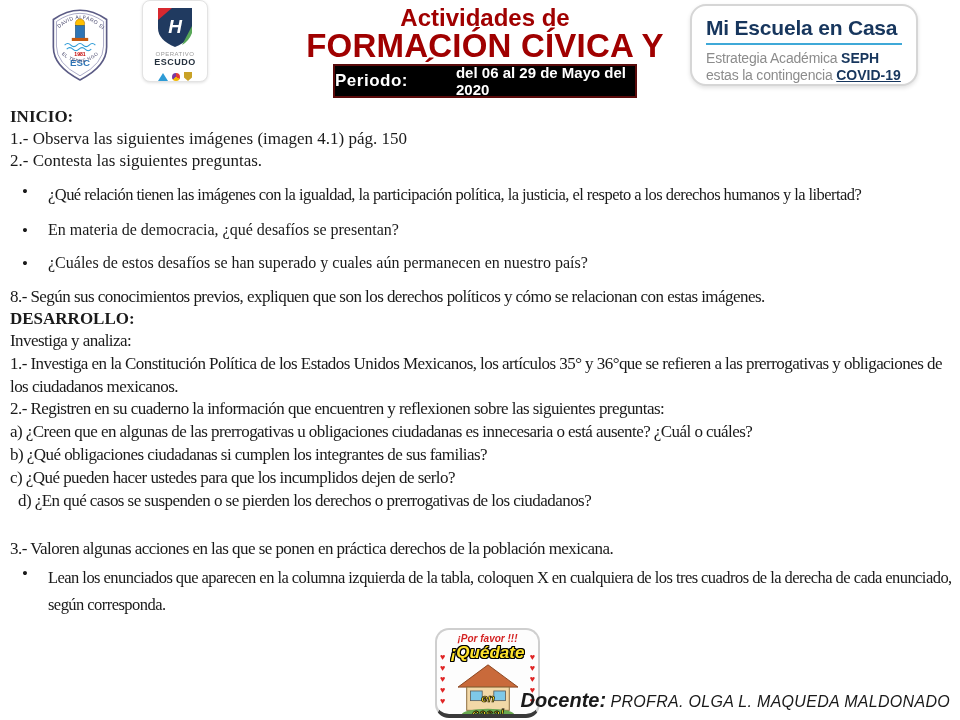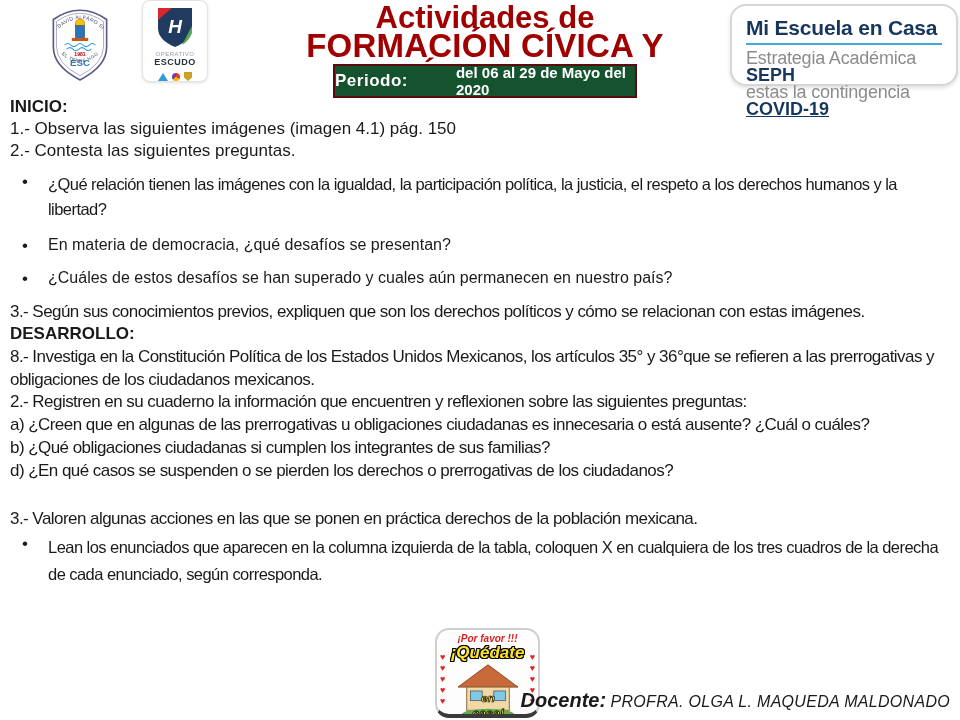--- a/index.html
+++ b/index.html
@@ -26,7 +26,7 @@
   .op-gold { width:8px; height:9px; background:#c9a227; clip-path:polygon(0 0,100% 0,100% 60%,50% 100%,0 60%); }
 
   .title-block { position:absolute; left:290px; top:4px; width:390px; text-align:center; }
-  .title-line1 { font-size:31px; font-weight:bold; line-height:27px; }
+  .title-line1 { font-size:24px; font-weight:bold; line-height:27px; }
   .title-line2 { font-size:33px; font-weight:bold; line-height:30px; letter-spacing:.2px; }
 
   .periodo-banner {

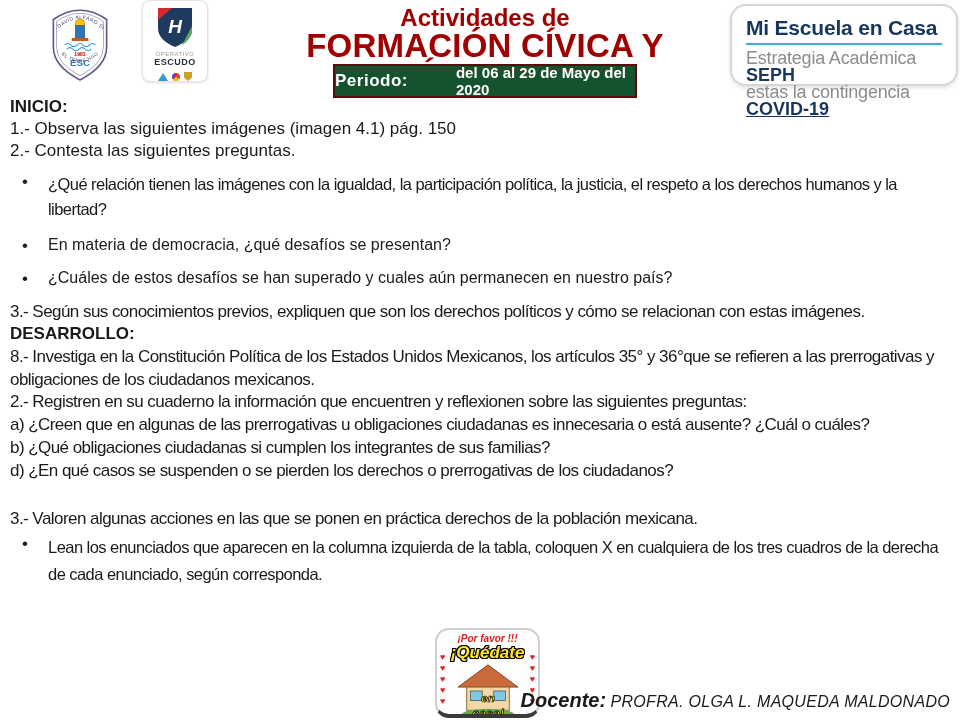--- a/index.html
+++ b/index.html
@@ -39,7 +39,7 @@
   .escuela-box {
     position:absolute; left:690px; top:4px; width:228px; height:82px;
     background:#fff; border:2px solid #d6d6d6; border-radius:16px;
-    box-shadow:0 2px 4px rgba(0,0,0,.12); padding:10px 14px 0 14px;margin-left:40px;
+    box-shadow:0 2px 4px rgba(0,0,0,.12); padding:10px 14px 0 14px;
   }
   .escuela-title { font-size:21px; font-weight:bold; letter-spacing:-.2px; }
   .escuela-rule { height:2px; margin:3px 0 5px 0; }

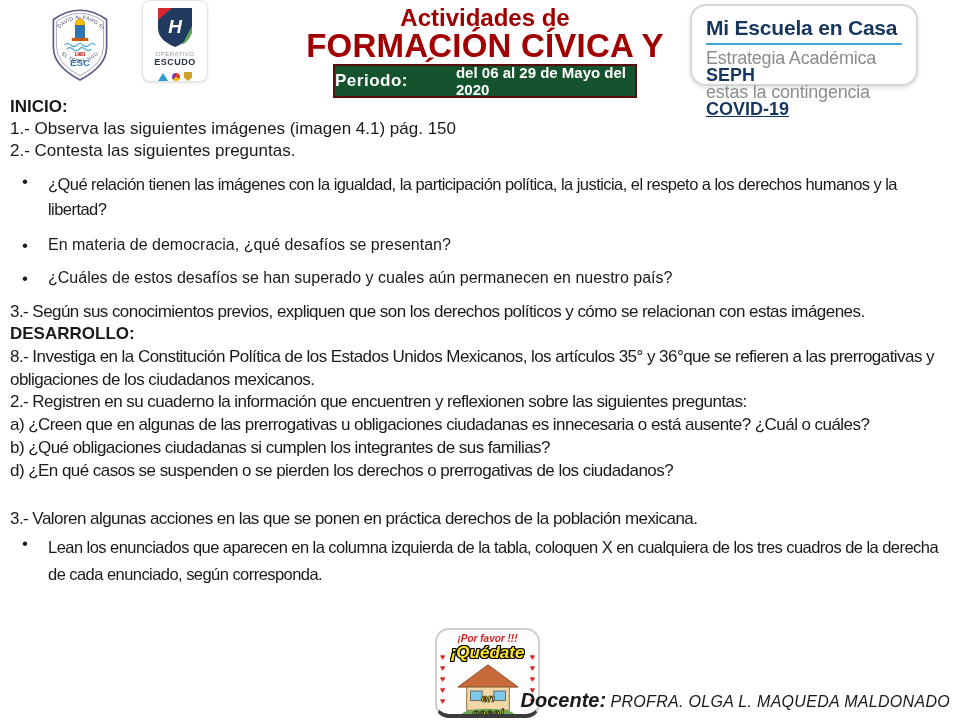--- a/index.html
+++ b/index.html
@@ -43,7 +43,7 @@
   }
   .escuela-title { font-size:21px; font-weight:bold; letter-spacing:-.2px; }
   .escuela-rule { height:2px; margin:3px 0 5px 0; }
-  .escuela-line { font-size:18px; line-height:17px; letter-spacing:-.2px; }
+  .escuela-line { font-size:14px; line-height:17px; letter-spacing:-.2px; }
   .escuela-line b { letter-spacing:0; }
 
   

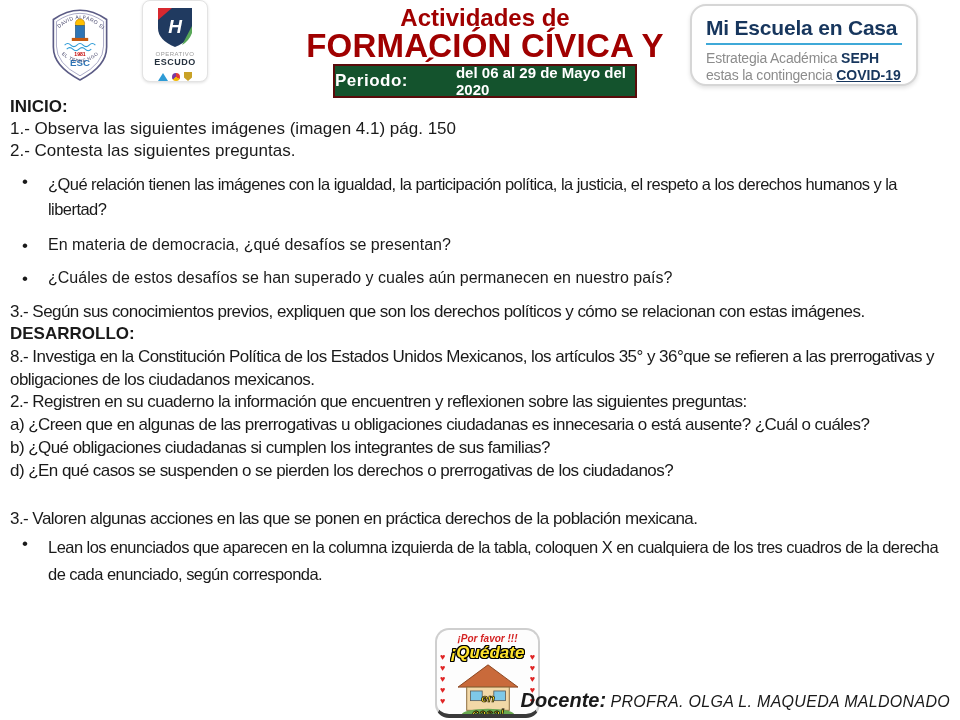--- a/index.html
+++ b/index.html
@@ -121,7 +121,7 @@
     <div class="title-line2">FORMACIÓN CÍVICA Y ÉTICA III</div>
   </div>
 
-  <div class="periodo-banner" style="background:#14532d;">
+  <div class="periodo-banner" style="background:#000000;">
     <span class="periodo-label">Periodo:</span>
     <span class="periodo-value">del 06 al 29 de Mayo del 2020</span>
   </div>

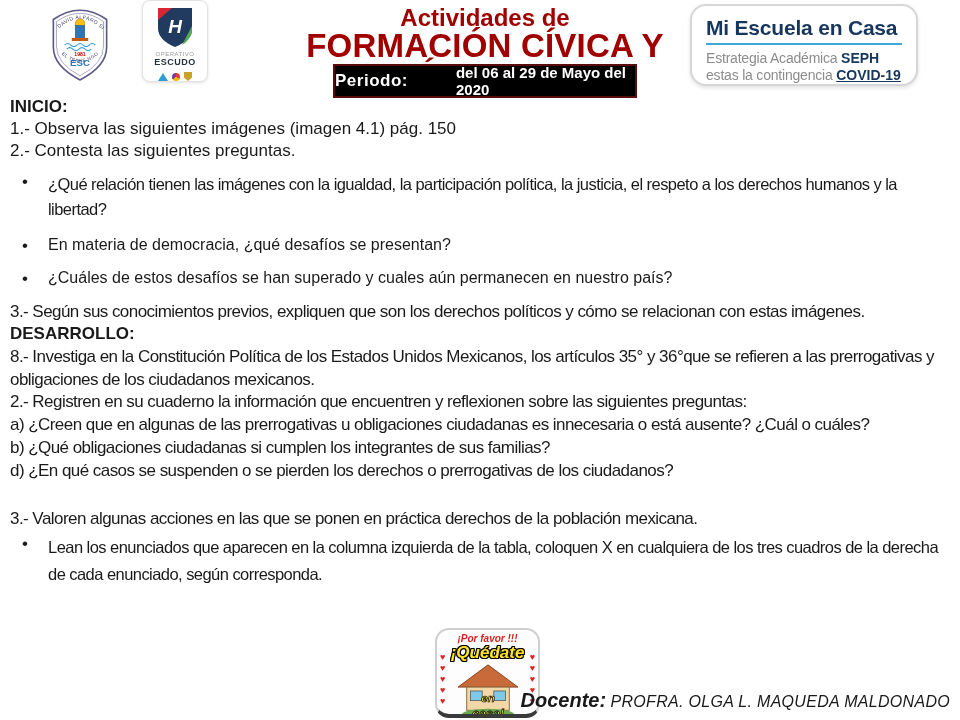--- a/index.html
+++ b/index.html
@@ -47,7 +47,7 @@
   .escuela-line b { letter-spacing:0; }
 
   
-  .doc-body { position:absolute; left:10px; top:96px; width:942px; }
+  .doc-body { position:absolute; left:10px; top:106px; width:942px;font-family:Liberation Serif, serif; }
   .doc-body p { font-size:17px; line-height:22px; }
   .h-bold { font-weight:bold; font-size:18px; }
   .cond { letter-spacing:-.55px; font-size:16.5px; }

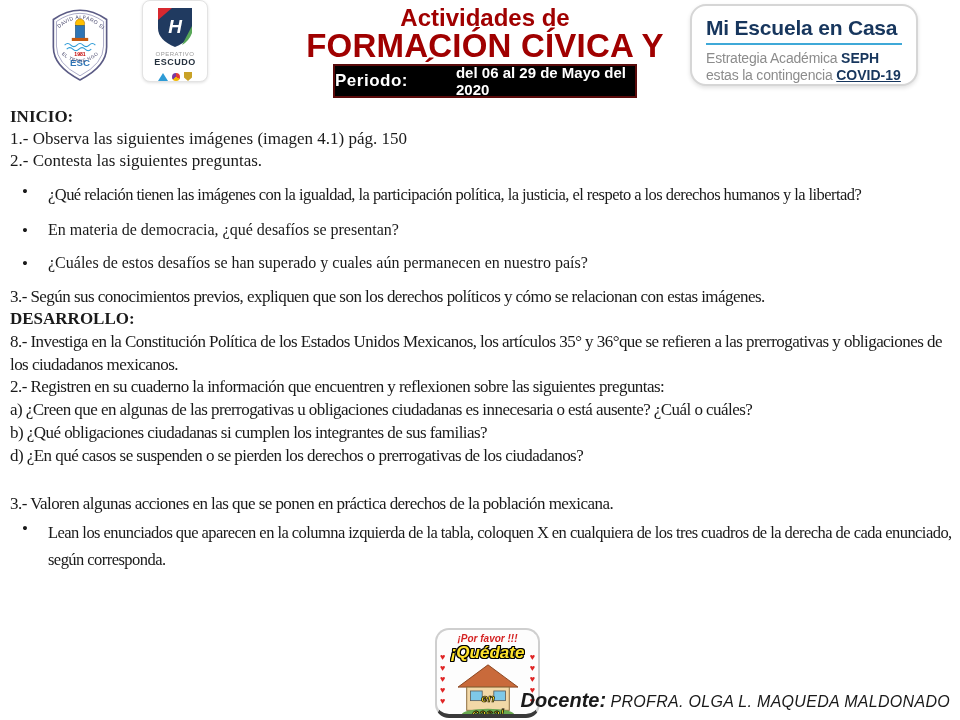--- a/index.html
+++ b/index.html
@@ -151,7 +151,7 @@
       <div class="bullet-text">¿Cuáles de estos desafíos se han superado y cuales aún permanecen en  nuestro país?</div>
     </div>
 
-    <p class="cond" style="margin-top:12px;">3.- Según sus conocimientos previos, expliquen que son los derechos políticos y cómo se relacionan con estas imágenes.</p>
+    <p class="cond" style="margin-top:12px;">8.- Según sus conocimientos previos, expliquen que son los derechos políticos y cómo se relacionan con estas imágenes.</p>
     <p class="h-bold">DESARROLLO:</p>
     <p class="cond" style="line-height:23px;">8.- Investiga en la Constitución Política de los Estados Unidos Mexicanos, los artículos 35° y 36°que se refieren a las prerrogativas y obligaciones de los ciudadanos mexicanos.</p>
     <p class="cond">2.- Registren en su cuaderno la información que encuentren y reflexionen sobre las siguientes preguntas:</p>

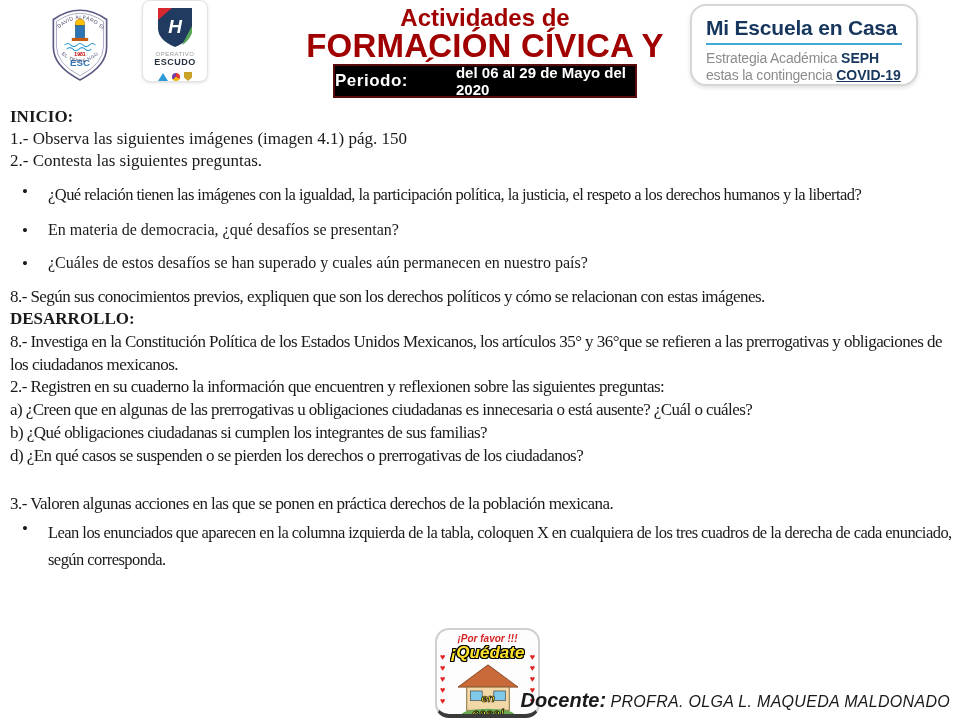--- a/index.html
+++ b/index.html
@@ -153,6 +153,7 @@
 
     <p class="cond" style="margin-top:12px;">8.- Según sus conocimientos previos, expliquen que son los derechos políticos y cómo se relacionan con estas imágenes.</p>
     <p class="h-bold">DESARROLLO:</p>
+    <p class="cond">Investiga y analiza:</p>
     <p class="cond" style="line-height:23px;">8.- Investiga en la Constitución Política de los Estados Unidos Mexicanos, los artículos 35° y 36°que se refieren a las prerrogativas y obligaciones de los ciudadanos mexicanos.</p>
     <p class="cond">2.- Registren en su cuaderno la información que encuentren y reflexionen sobre las siguientes preguntas:</p>
     <p class="cond" style="line-height:23px;">a) ¿Creen que en algunas de las prerrogativas u obligaciones ciudadanas es innecesaria o está ausente? ¿Cuál o cuáles?</p>

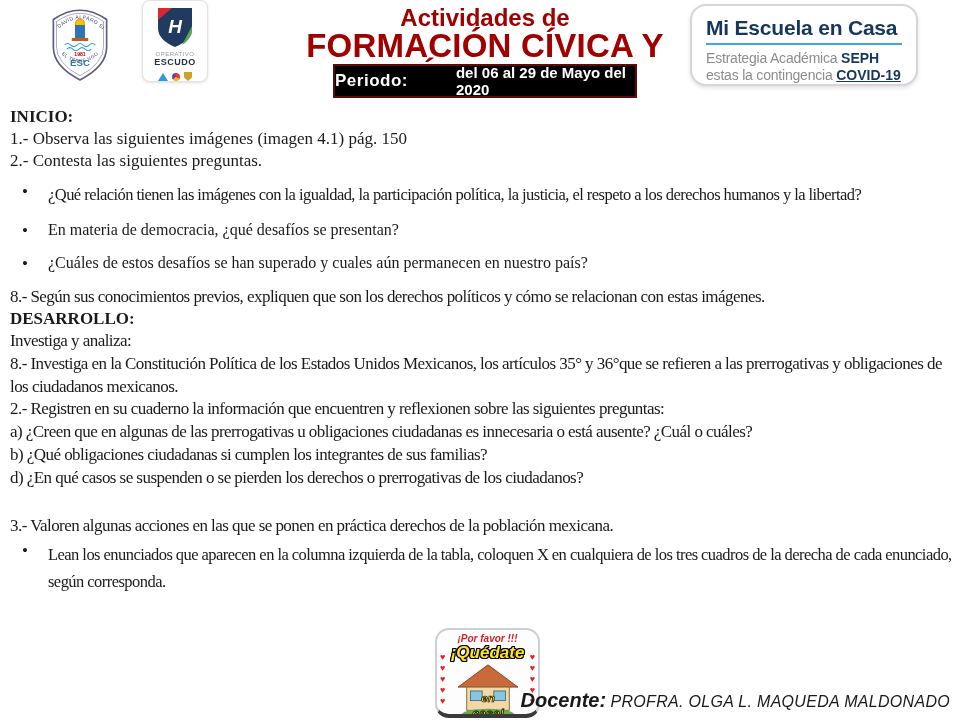--- a/index.html
+++ b/index.html
@@ -154,7 +154,7 @@
     <p class="cond" style="margin-top:12px;">8.- Según sus conocimientos previos, expliquen que son los derechos políticos y cómo se relacionan con estas imágenes.</p>
     <p class="h-bold">DESARROLLO:</p>
     <p class="cond">Investiga y analiza:</p>
-    <p class="cond" style="line-height:23px;">8.- Investiga en la Constitución Política de los Estados Unidos Mexicanos, los artículos 35° y 36°que se refieren a las prerrogativas y obligaciones de los ciudadanos mexicanos.</p>
+    <p class="cond" style="line-height:23px;">1.- Investiga en la Constitución Política de los Estados Unidos Mexicanos, los artículos 35° y 36°que se refieren a las prerrogativas y obligaciones de los ciudadanos mexicanos.</p>
     <p class="cond">2.- Registren en su cuaderno la información que encuentren y reflexionen sobre las siguientes preguntas:</p>
     <p class="cond" style="line-height:23px;">a) ¿Creen que en algunas de las prerrogativas u obligaciones ciudadanas es innecesaria o está ausente? ¿Cuál o cuáles?</p>
     <p class="cond" style="line-height:23px;">b)  ¿Qué obligaciones ciudadanas si cumplen los integrantes de sus familias?</p>

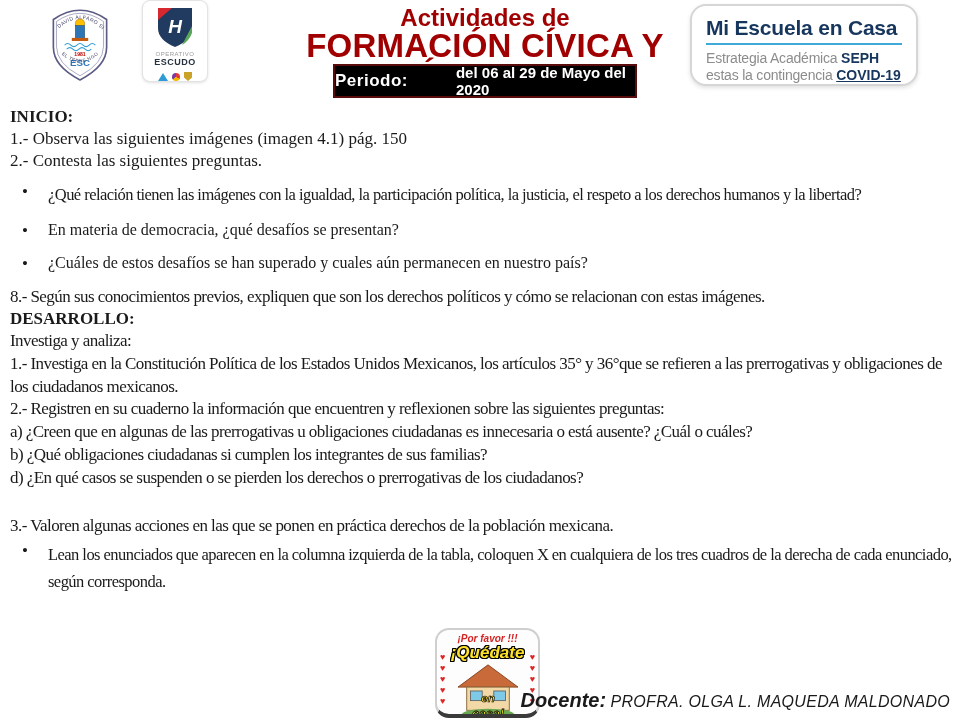--- a/index.html
+++ b/index.html
@@ -158,6 +158,7 @@
     <p class="cond">2.- Registren en su cuaderno la información que encuentren y reflexionen sobre las siguientes preguntas:</p>
     <p class="cond" style="line-height:23px;">a) ¿Creen que en algunas de las prerrogativas u obligaciones ciudadanas es innecesaria o está ausente? ¿Cuál o cuáles?</p>
     <p class="cond" style="line-height:23px;">b)  ¿Qué obligaciones ciudadanas si cumplen los integrantes de sus familias?</p>
+    <p class="cond" style="line-height:23px;">c) ¿Qué pueden hacer ustedes para que los incumplidos dejen de serlo?</p>
     <p class="cond" style="line-height:23px;">d) ¿En qué casos se suspenden o se pierden los derechos o prerrogativas de los ciudadanos?</p>
 
     <p class="cond" style="margin-top:26px;">3.- Valoren algunas acciones en las que se ponen en práctica derechos de la población mexicana.</p>

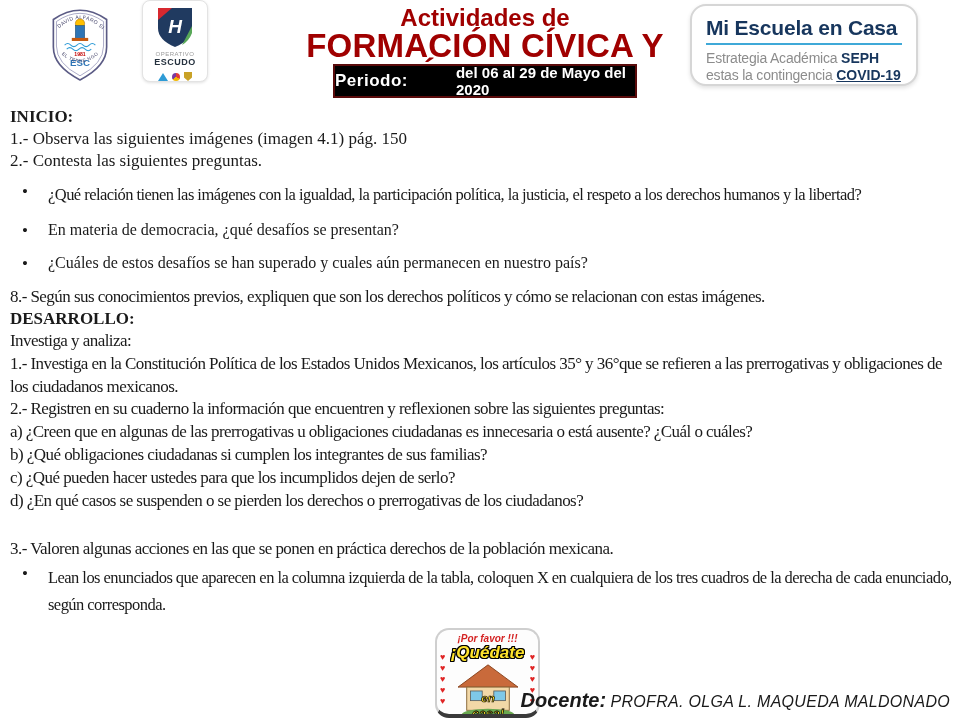--- a/index.html
+++ b/index.html
@@ -159,7 +159,7 @@
     <p class="cond" style="line-height:23px;">a) ¿Creen que en algunas de las prerrogativas u obligaciones ciudadanas es innecesaria o está ausente? ¿Cuál o cuáles?</p>
     <p class="cond" style="line-height:23px;">b)  ¿Qué obligaciones ciudadanas si cumplen los integrantes de sus familias?</p>
     <p class="cond" style="line-height:23px;">c) ¿Qué pueden hacer ustedes para que los incumplidos dejen de serlo?</p>
-    <p class="cond" style="line-height:23px;">d) ¿En qué casos se suspenden o se pierden los derechos o prerrogativas de los ciudadanos?</p>
+    <p class="cond" style="line-height:23px;margin-left:8px;">d) ¿En qué casos se suspenden o se pierden los derechos o prerrogativas de los ciudadanos?</p>
 
     <p class="cond" style="margin-top:26px;">3.- Valoren algunas acciones en las que se ponen en práctica derechos de la población mexicana.</p>
     <div class="bullet-row" style="margin-top:4px;">

